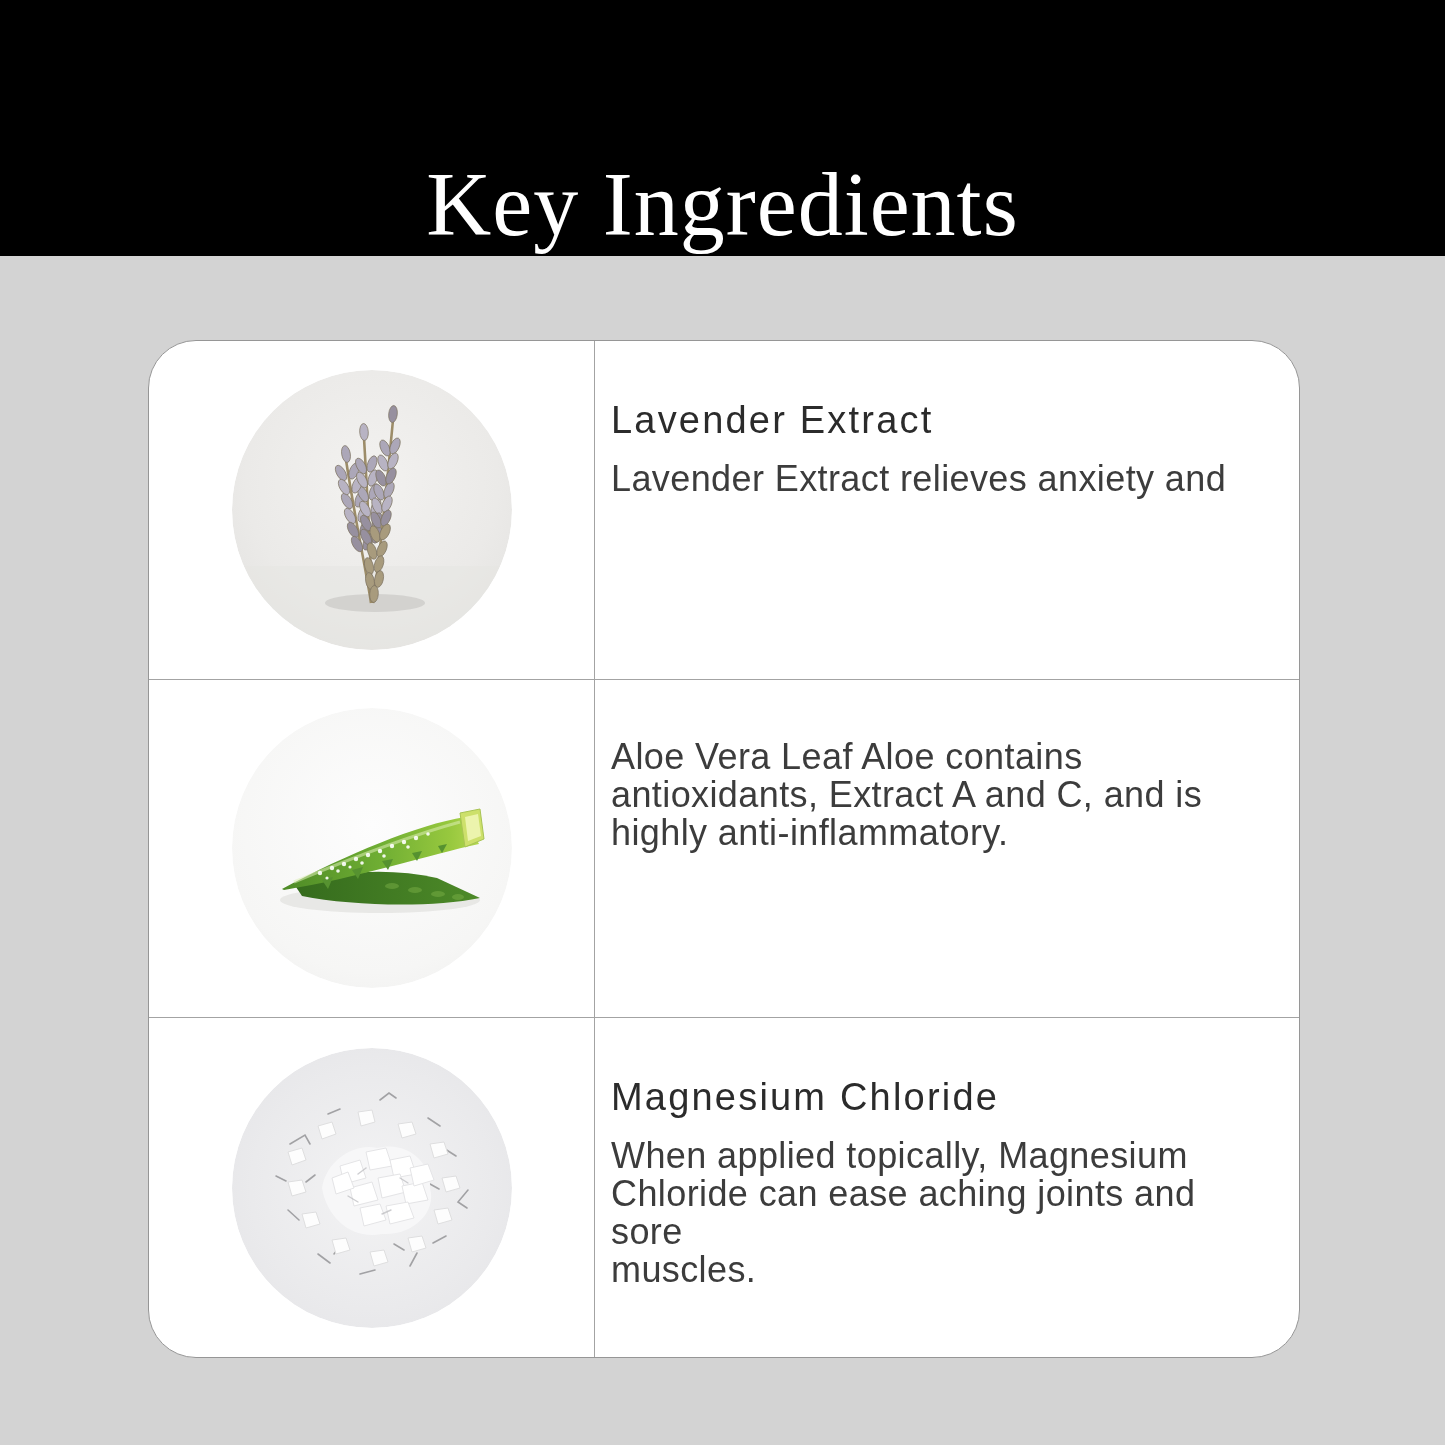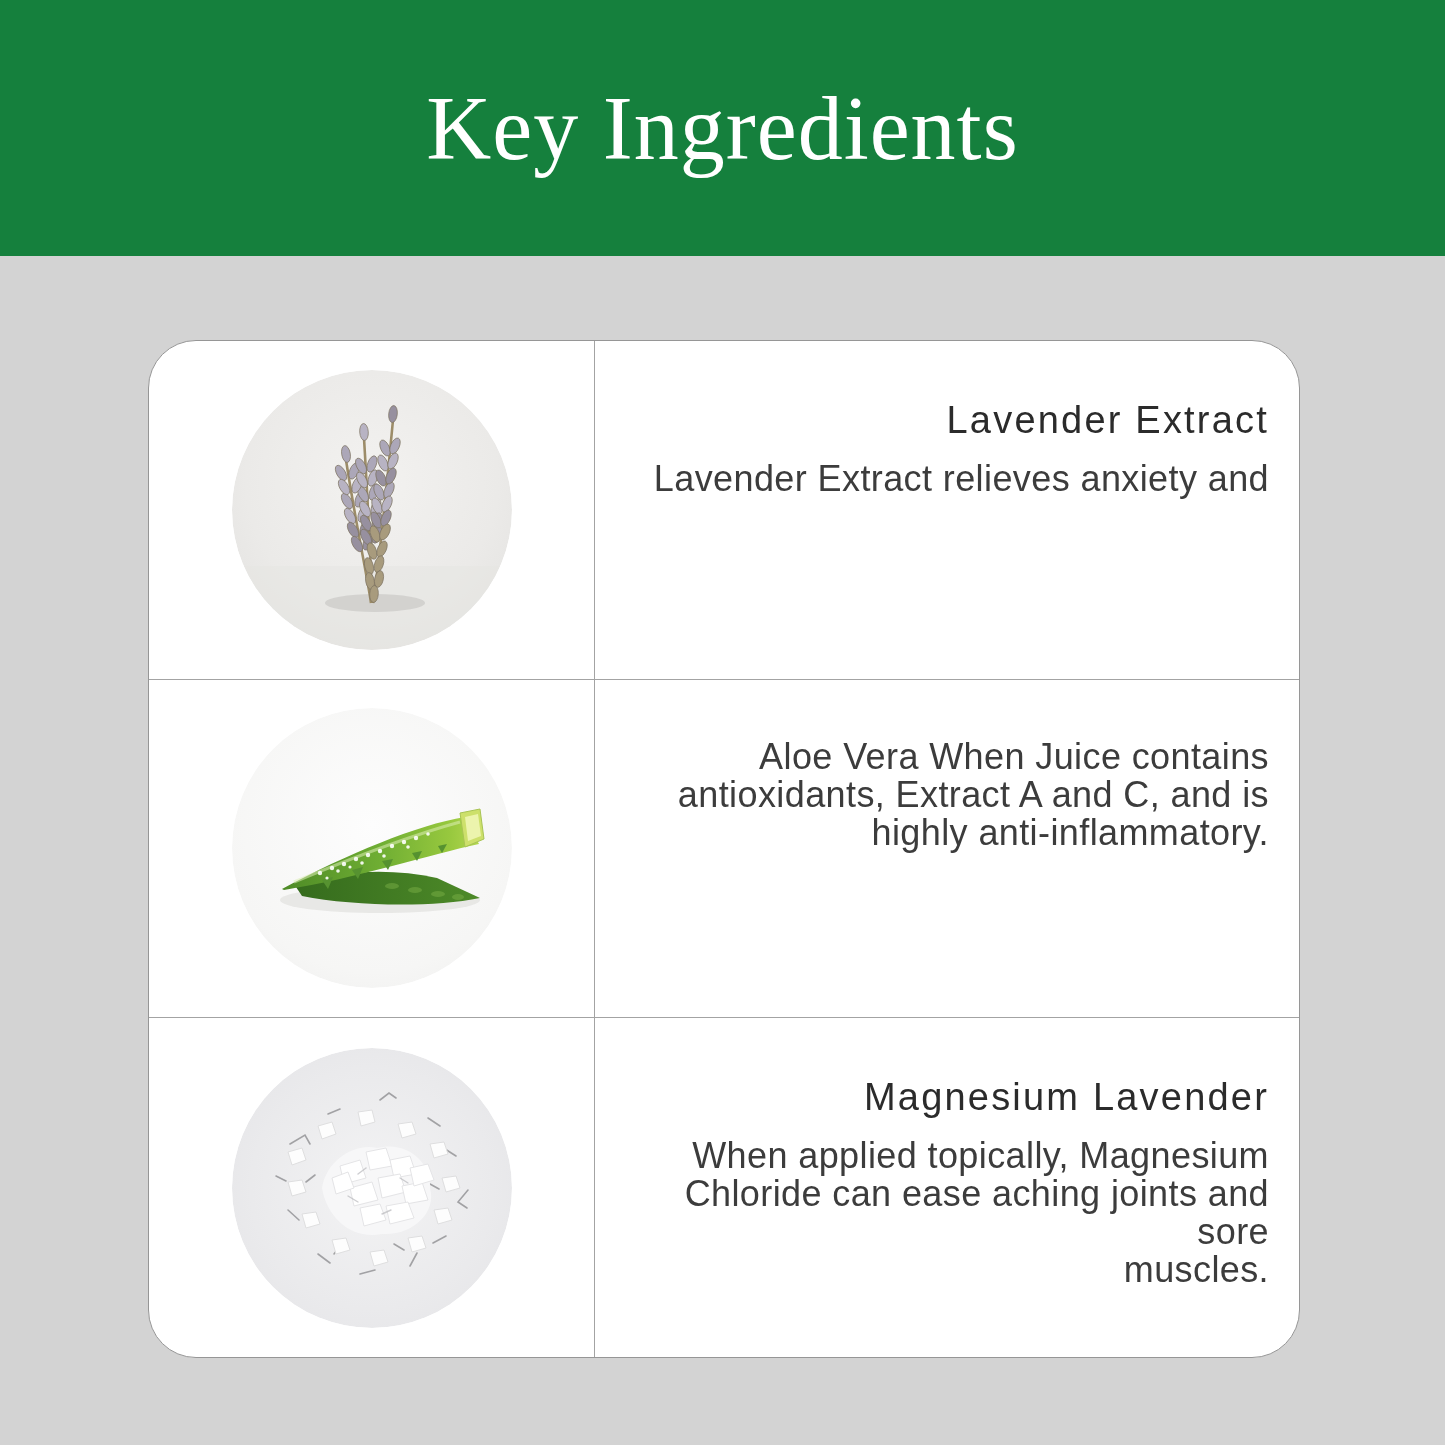--- a/index.html
+++ b/index.html
@@ -13,8 +13,8 @@
   
   .header-band{
     width:1445px;height:256px;
-    background:#15803d;
-    display:flex;align-items:center;justify-content:center;
+    background:#000000;
+    display:flex;align-items:flex-end;justify-content:center;
   }
   .header-band h1{
     margin:0;

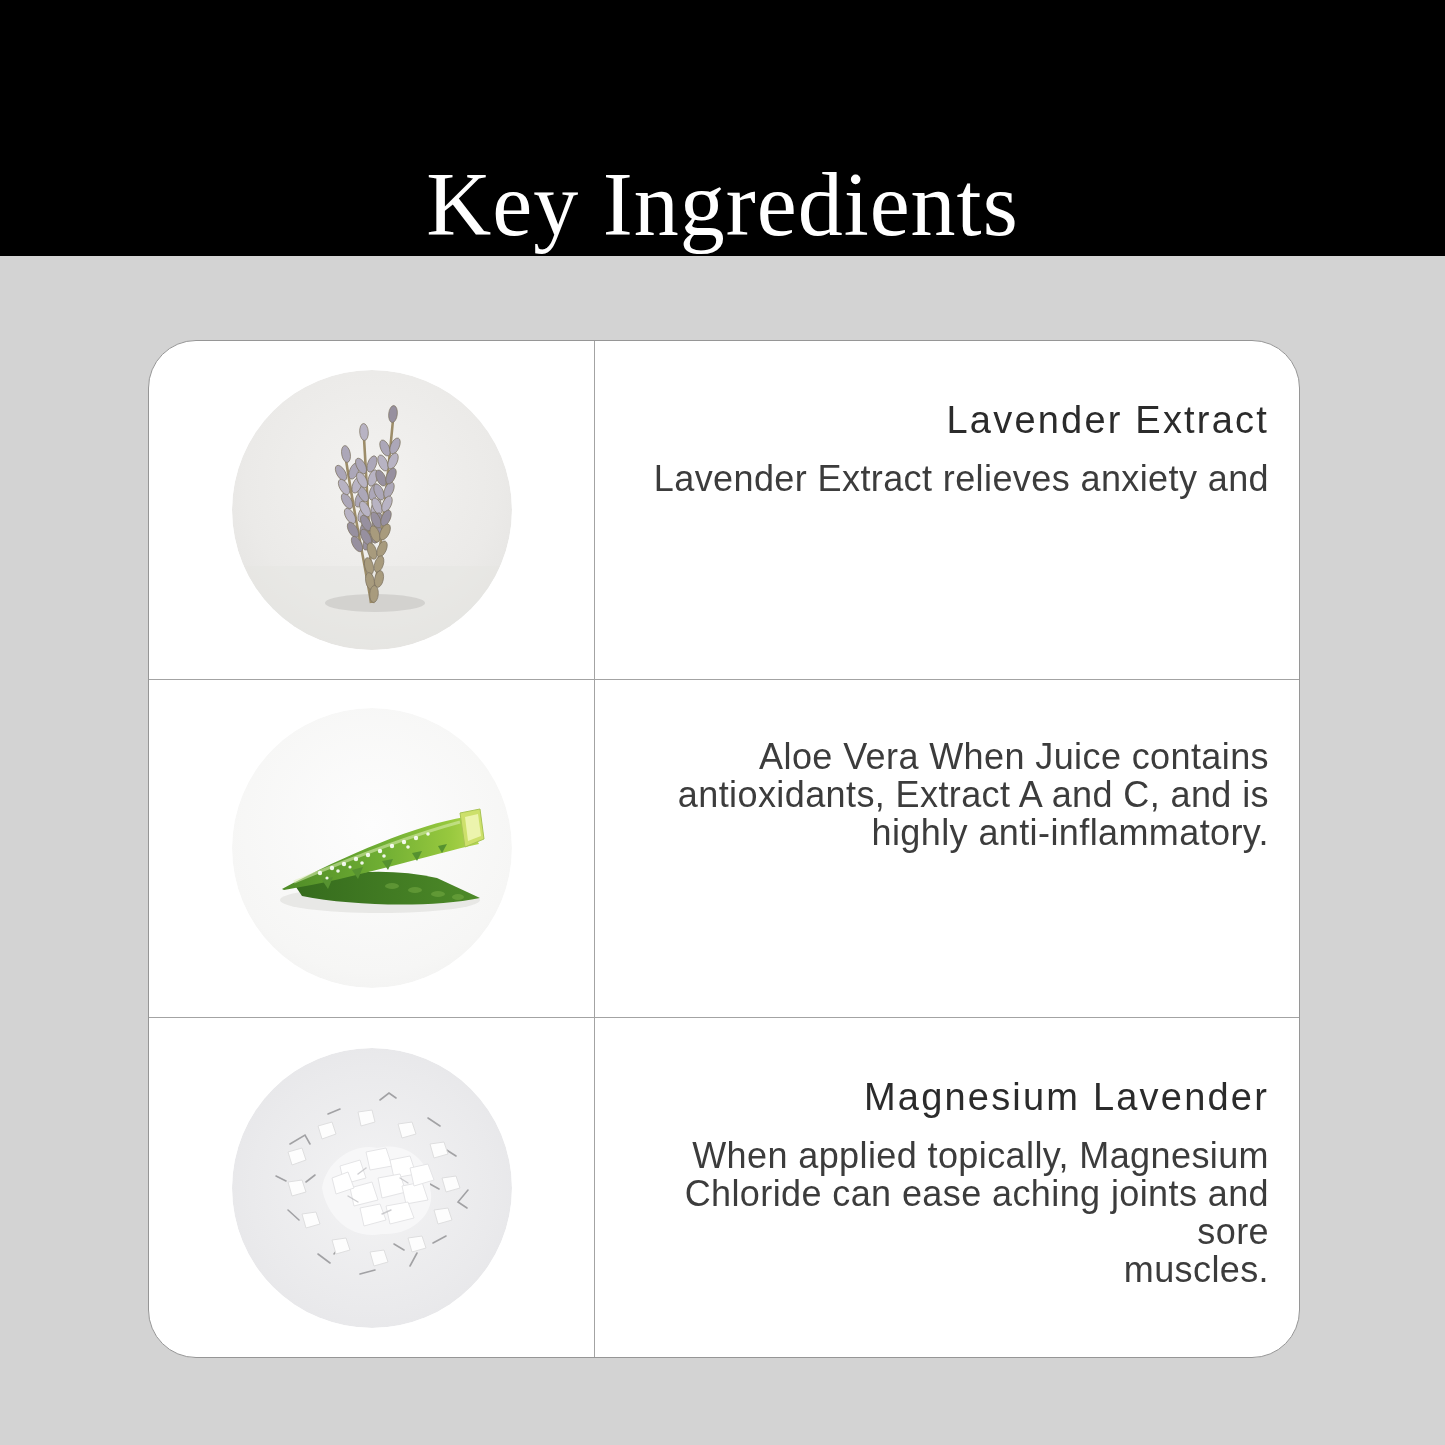--- a/index.html
+++ b/index.html
@@ -26,7 +26,7 @@
   }
   
   .content{
-    position:absolute;left:0;top:256px;width:1445px;height:1091px;text-align:right;
+    position:absolute;left:0;top:256px;width:1445px;height:1091px;
   }
   .card{
     position:absolute;left:148px;top:84px;

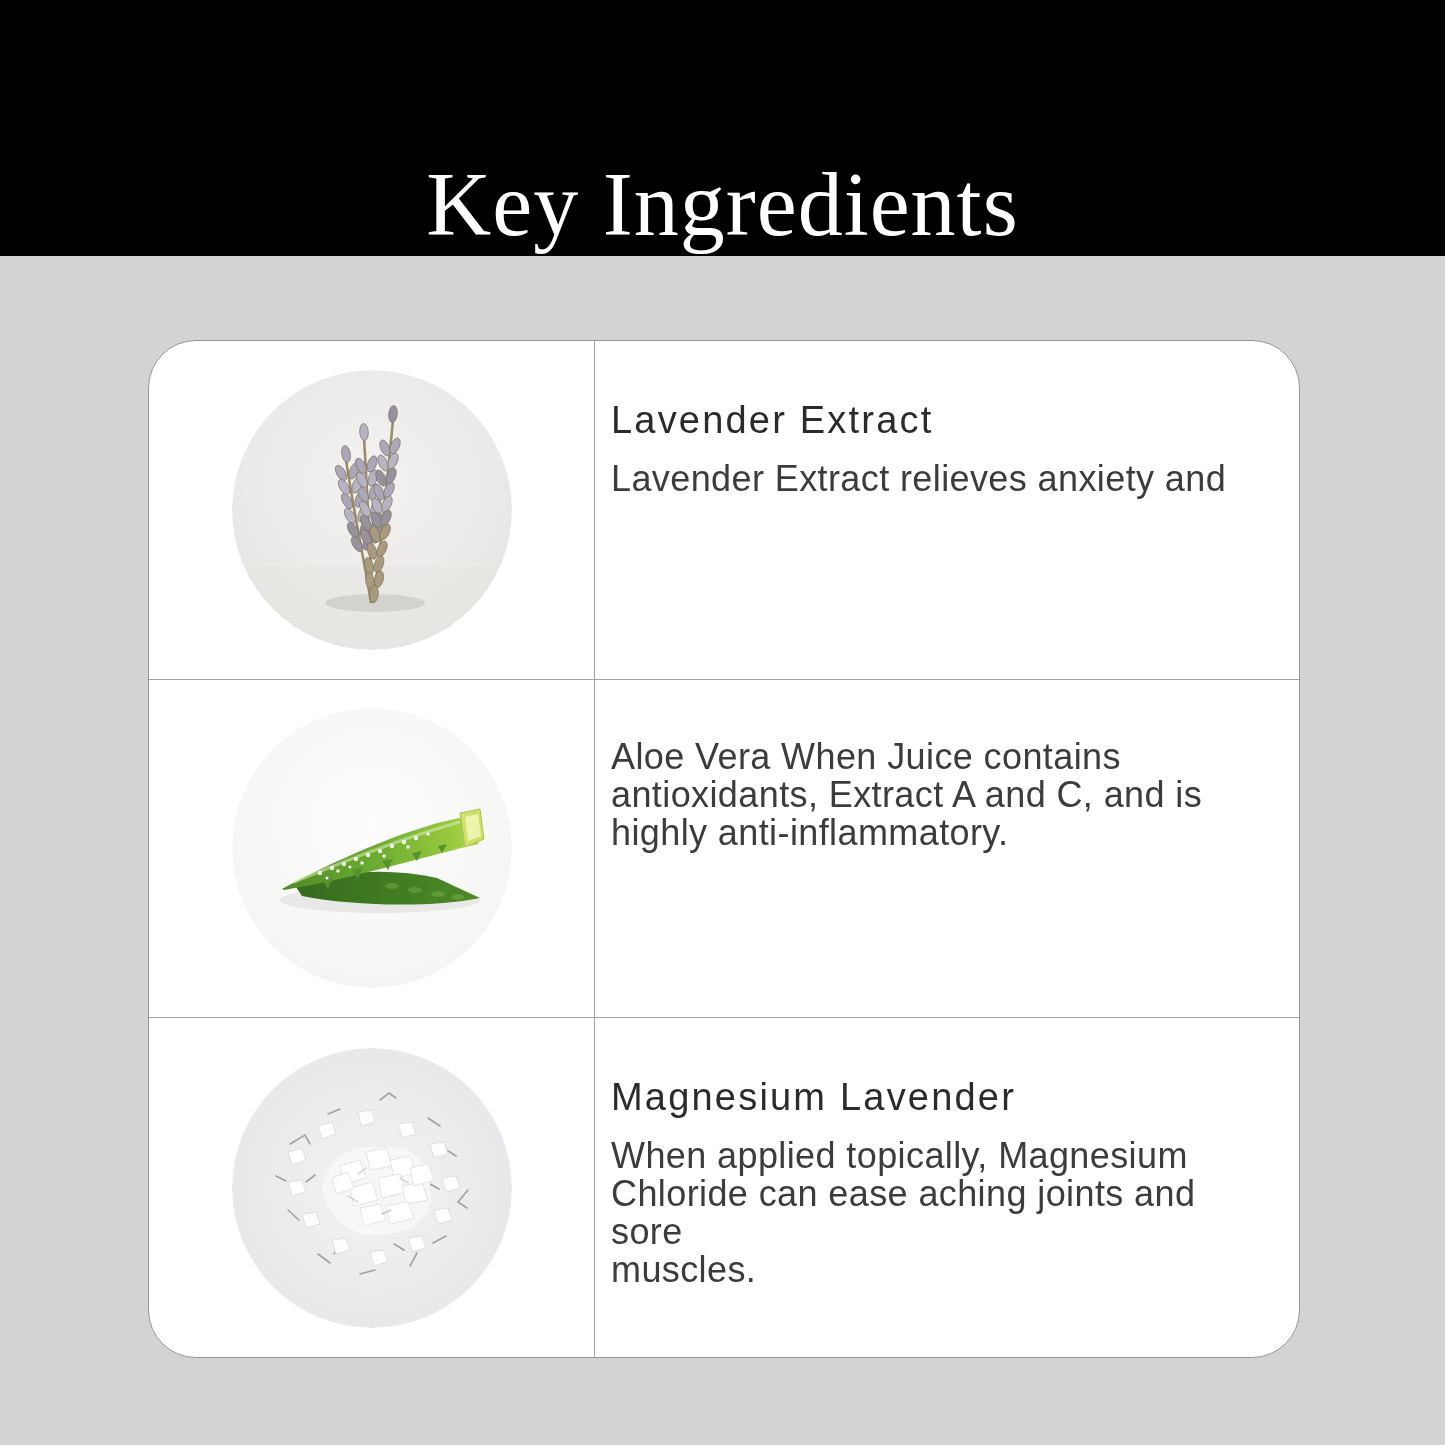--- a/index.html
+++ b/index.html
@@ -239,7 +239,7 @@
           </div>
         </div>
         <div class="cell-text">
-          <div class="ing-line">Aloe Vera When Juice contains</div>
+          <div class="ing-line">Aloe Vera Leaf Aloe contains</div>
           <div class="ing-line">antioxidants, Extract A and C, and is</div>
           <div class="ing-line">highly anti-inflammatory.</div>
         </div>

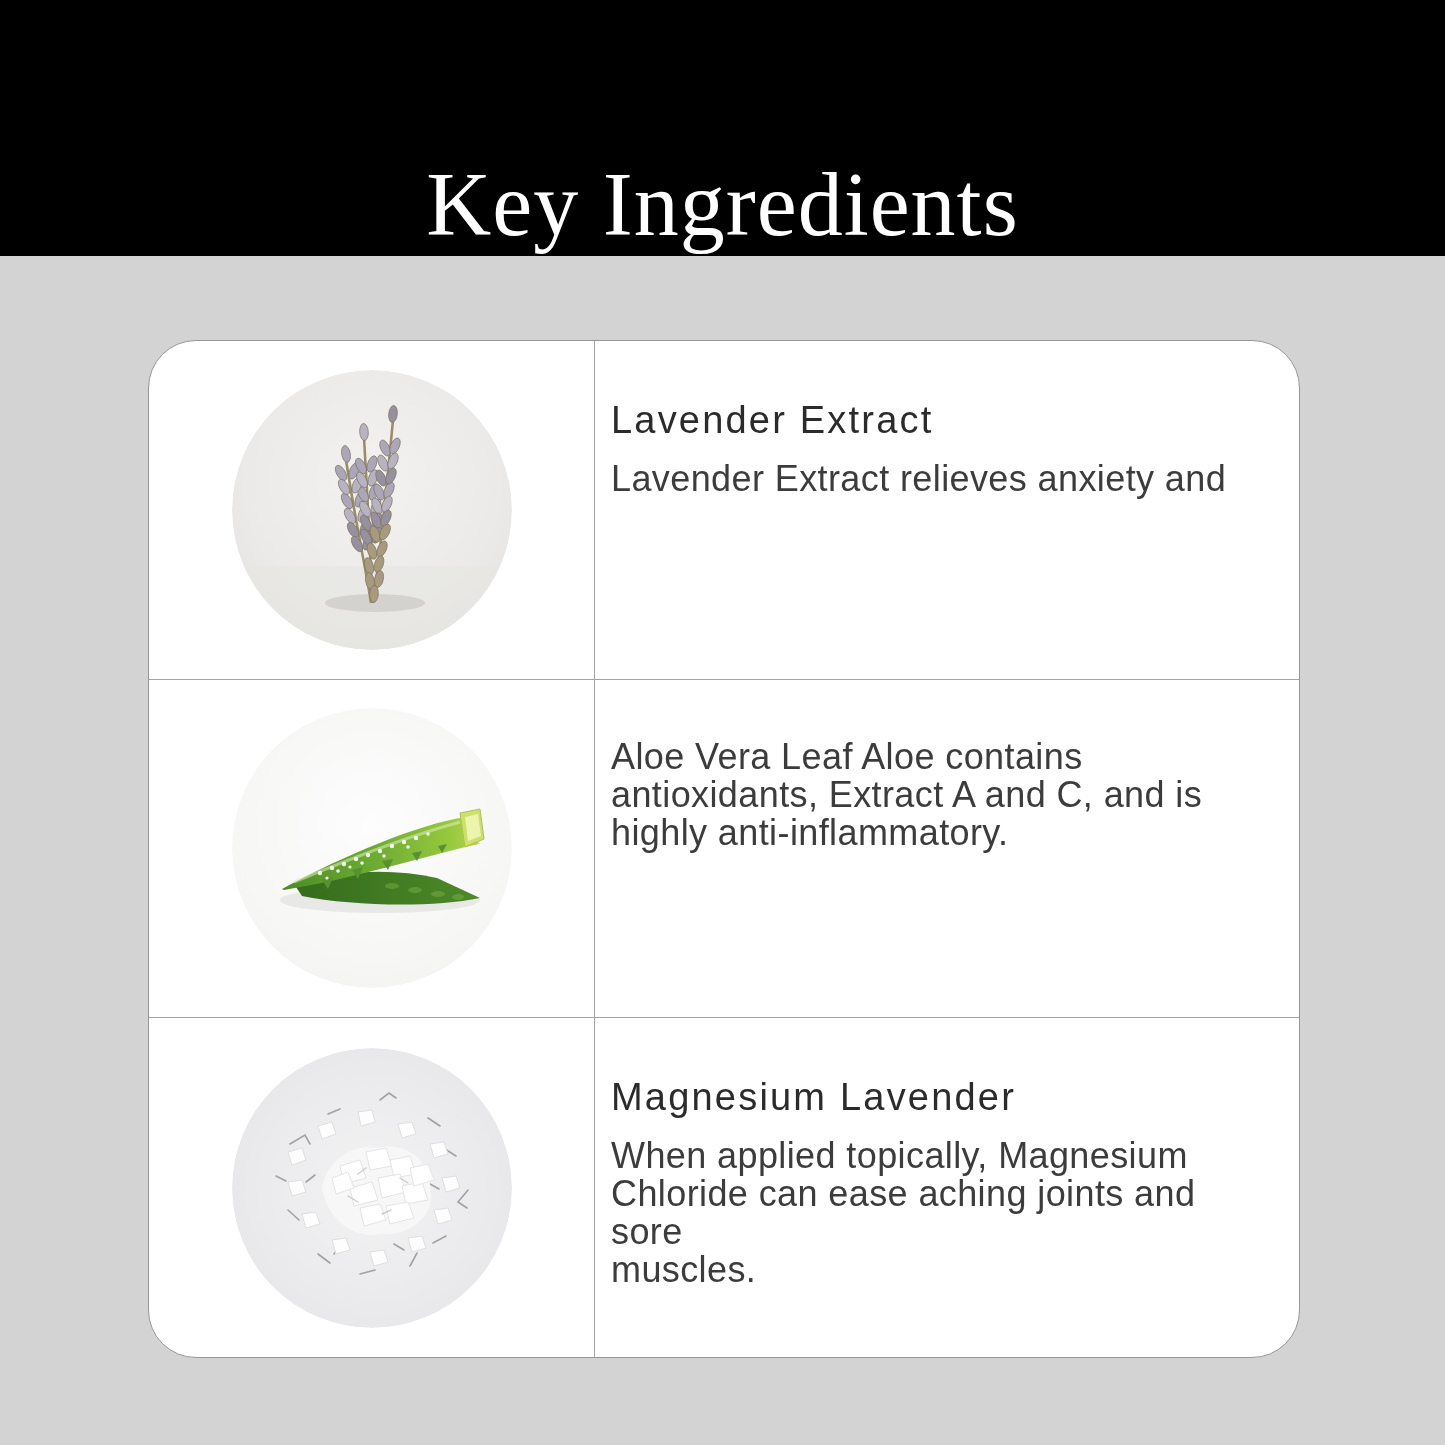--- a/index.html
+++ b/index.html
@@ -312,7 +312,7 @@
           </div>
         </div>
         <div class="cell-text">
-          <h2 class="ing-title">Magnesium Lavender</h2>
+          <h2 class="ing-title">Magnesium Chloride</h2>
           <div class="ing-line">When applied topically, Magnesium</div>
           <div class="ing-line">Chloride can ease aching joints and sore</div>
           <div class="ing-line">muscles.</div>

